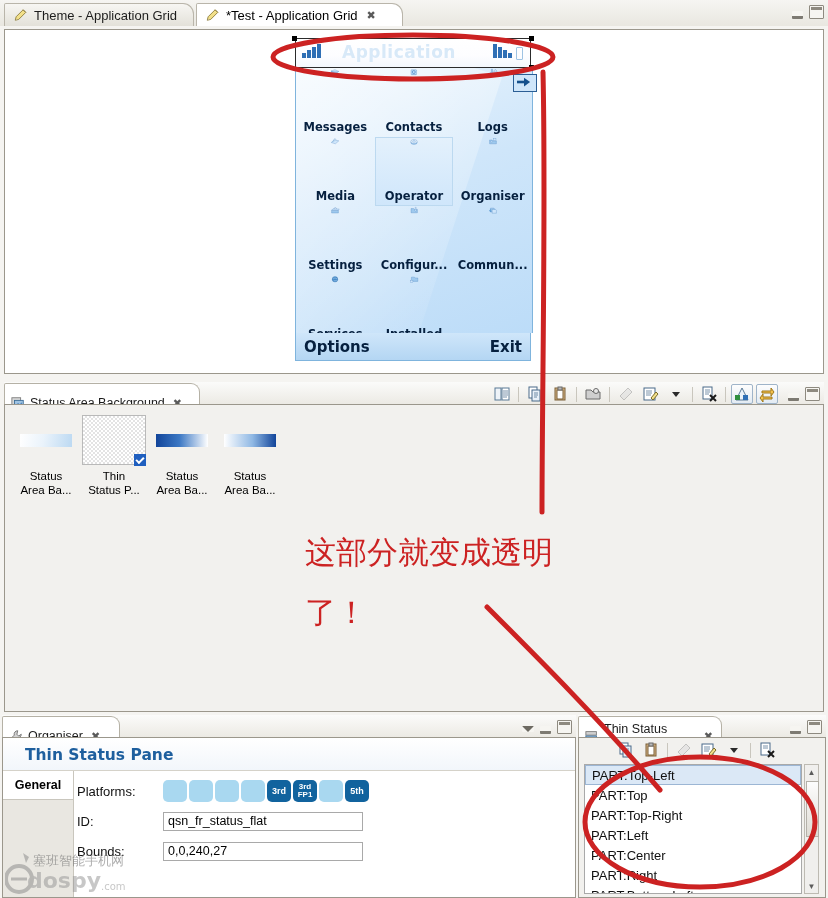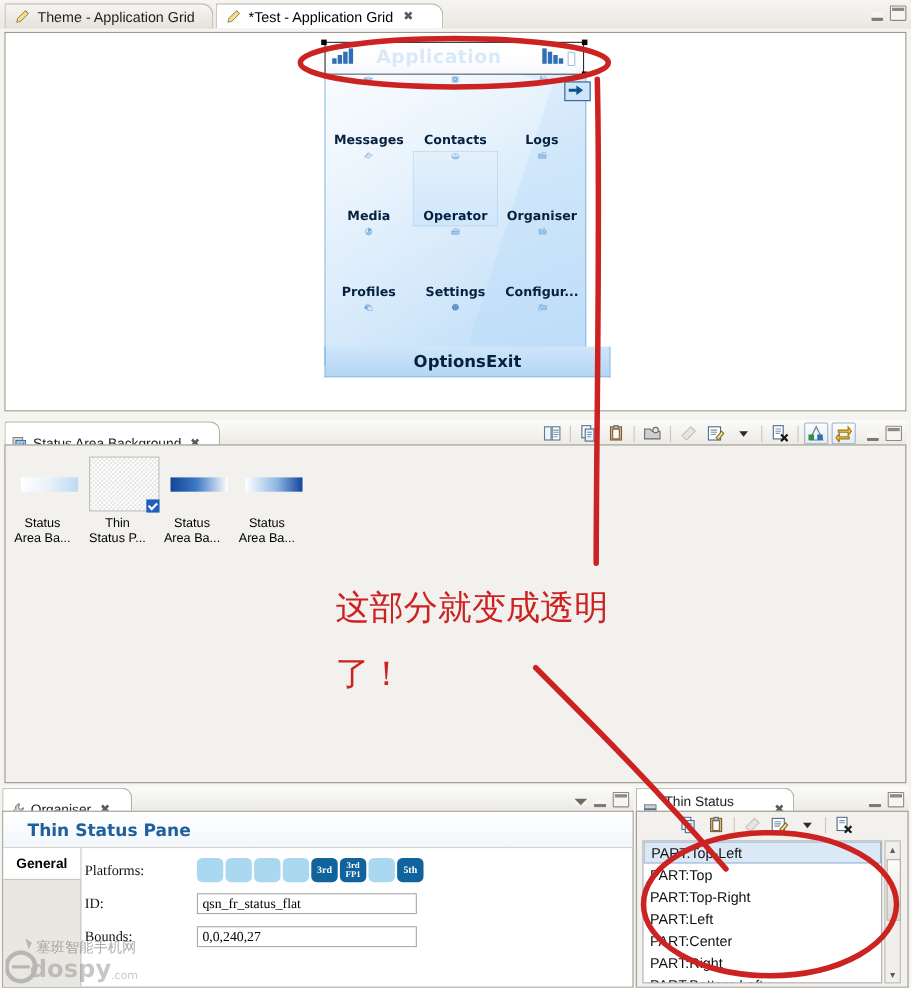--- a/index.html
+++ b/index.html
@@ -239,14 +239,6 @@
             <span class="glabel">Organiser</span>
           </div>
 
-          <div class="gcell">
-            <svg class="gico" viewBox="0 0 48 44">
-              <circle cx="24" cy="21" r="14" fill="#cfe6fb" stroke="#2f6fb5" stroke-width="1.2"></circle>
-              <path d="M24 21 L24 7 A14 14 0 0 1 36 17 Z" fill="#6aaee0" stroke="#2f6fb5" stroke-width="1"></path>
-              <path d="M24 21 L36 28 A14 14 0 0 1 14 30 Z" fill="#9ec9ee" stroke="#2f6fb5" stroke-width="1"></path>
-            </svg>
-            <span class="glabel">Profiles</span>
-          </div>
 
           <div class="gcell">
             <svg class="gico" viewBox="0 0 48 44">

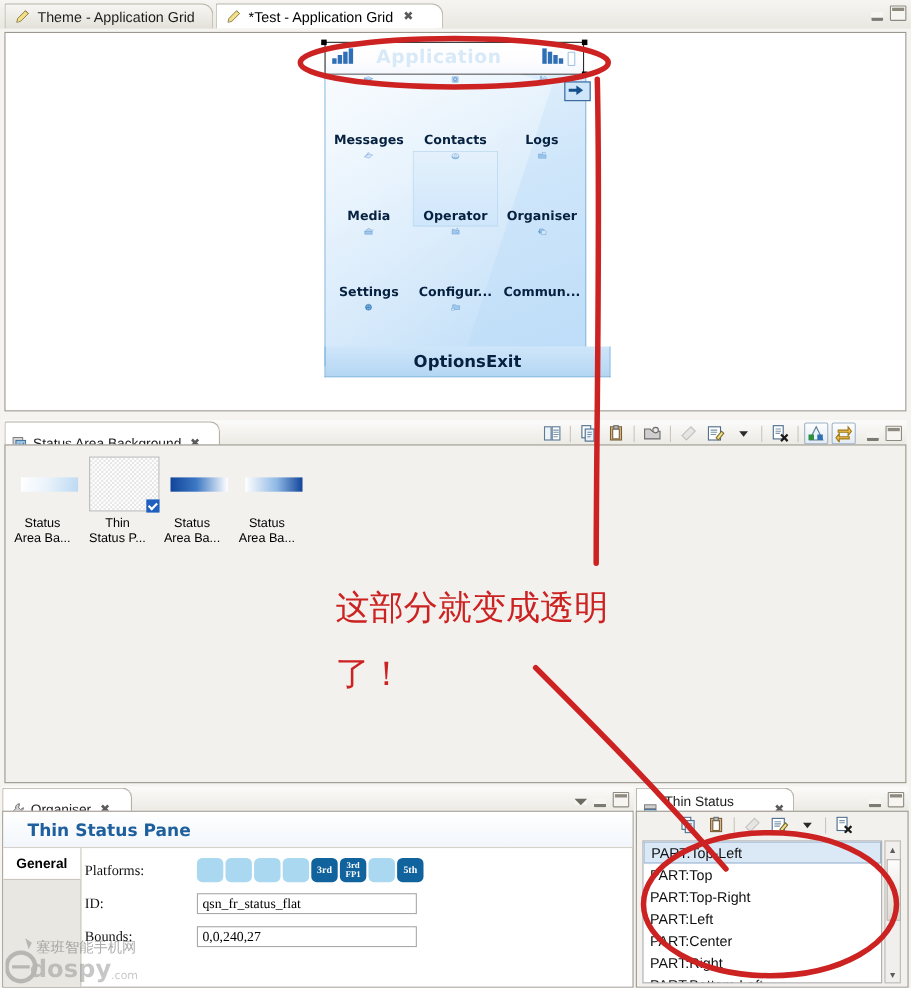--- a/index.html
+++ b/index.html
@@ -70,10 +70,10 @@
   .gico{width:44px;height:40px;}
   .glabel{font-size:11.5px;font-weight:bold;color:#06203f;font-family:"DejaVu Sans",sans-serif;line-height:1.1;}
   .softkeys{
-    position:absolute;left:5px;top:277px;width:260px;height:28px;
+    position:absolute;left:5px;top:295px;width:236px;height:28px;
     background:linear-gradient(180deg,#cfe6fa,#b4d6f3);
     border:1px solid #7fb4dd;border-top:none;box-sizing:border-box;
-    display:flex;align-items:center;justify-content:center;padding:0 8px;
+    display:flex;align-items:center;justify-content:space-between;padding:0 8px;
   }
   .softkeys span{font-size:15px;font-weight:bold;color:#06203f;font-family:"DejaVu Sans",sans-serif;}
   .arrowBadge{position:absolute;right:-2px;top:36px;width:22px;height:16px;border:1px solid #2b5e95;background:#cfe6fa;}

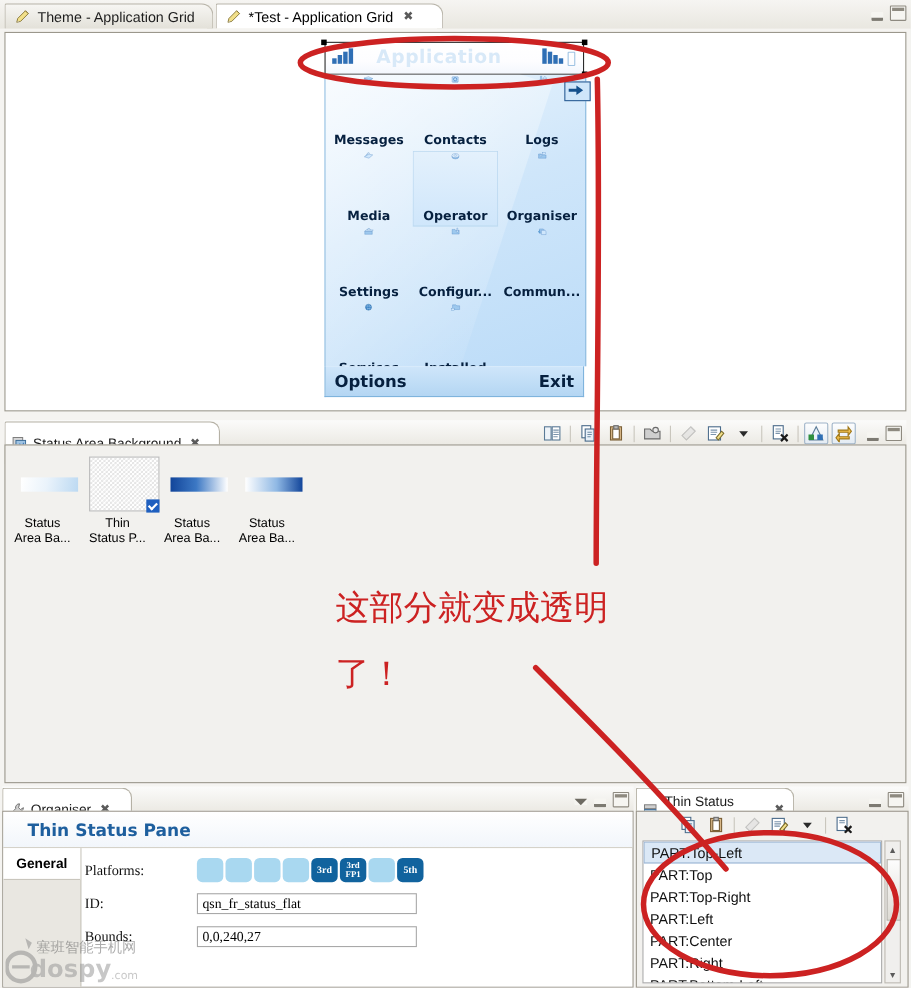--- a/index.html
+++ b/index.html
@@ -82,7 +82,7 @@
   .sabView{position:absolute;left:4px;top:382px;width:820px;height:330px;}
   .sabBody{position:absolute;left:0;top:22px;width:820px;height:308px;background:#f2f1ee;border:1px solid #9b978c;box-sizing:border-box;}
   .thumbs{position:absolute;left:8px;top:10px;display:flex;gap:2px;}
-  .thumb{width:66px;display:flex;flex-direction:column;align-items:flex-start;gap:4px;position:relative;}
+  .thumb{width:66px;display:flex;flex-direction:column;align-items:center;gap:4px;position:relative;}
   .thumbBox{width:64px;height:50px;position:relative;display:flex;align-items:center;justify-content:center;}
   .thumbBox.checker{background:#fff;background-image:
      linear-gradient(45deg,#e3e3e3 25%,transparent 25%,transparent 75%,#e3e3e3 75%),

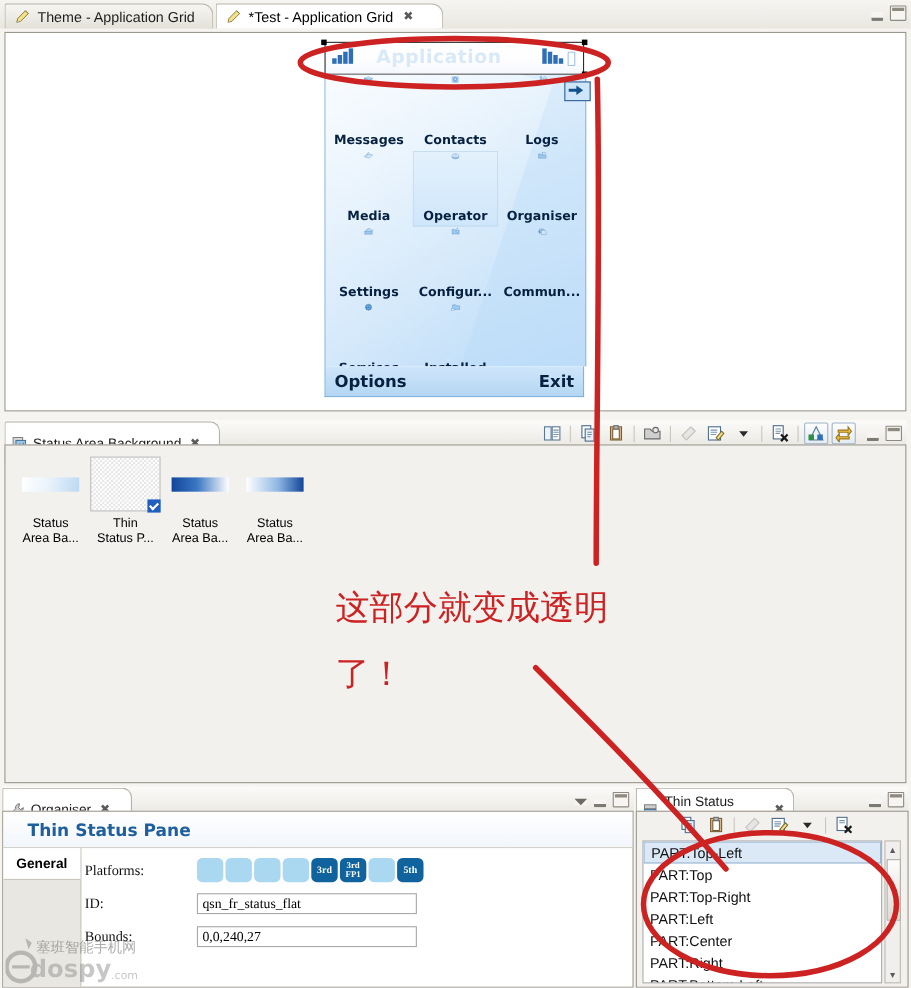--- a/index.html
+++ b/index.html
@@ -110,7 +110,7 @@
   .propTabs{position:absolute;left:0;top:33px;width:70px;height:127px;background:#e9e7e1;border-right:1px solid #c9c6bd;}
   .propTab{height:28px;display:flex;align-items:center;justify-content:center;font-size:12.5px;font-weight:bold;background:#fff;border-bottom:1px solid #c9c6bd;}
   .propRows{position:absolute;left:74px;top:38px;width:496px;}
-  .pRow{display:flex;align-items:center;height:30px;gap:24px;font-family:Liberation Serif, serif;}
+  .pRow{display:flex;align-items:center;height:30px;gap:8px;}
   .pLabel{width:78px;font-size:13px;color:#111;}
   .pInput{width:200px;height:19px;border:1px solid #a9a9a9;background:#fff;font-size:12.5px;padding:1px 4px;box-sizing:border-box;display:flex;align-items:center;}
   .plats{display:flex;gap:2px;justify-content:center;}

